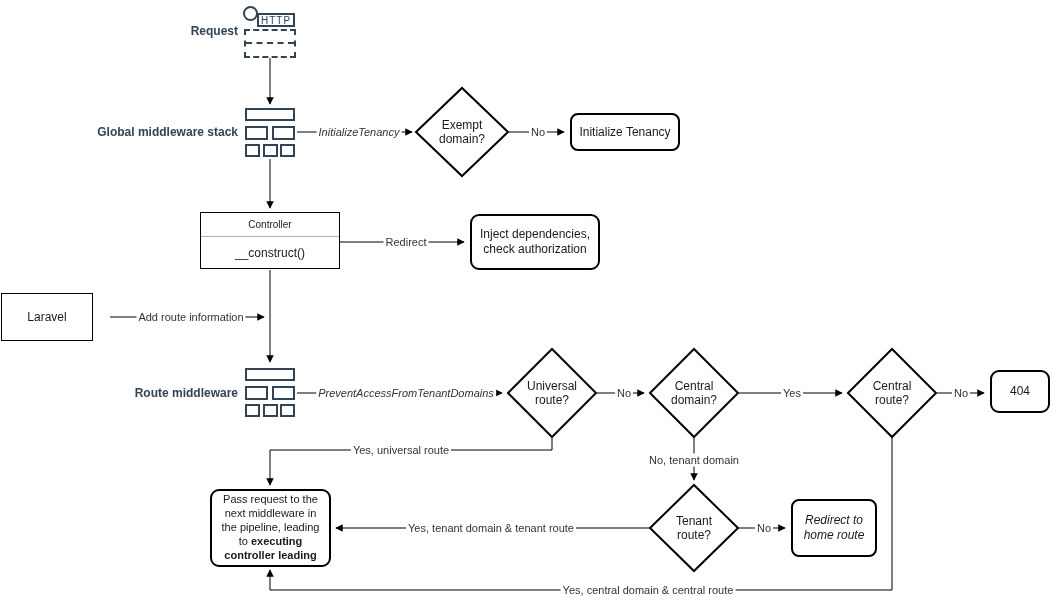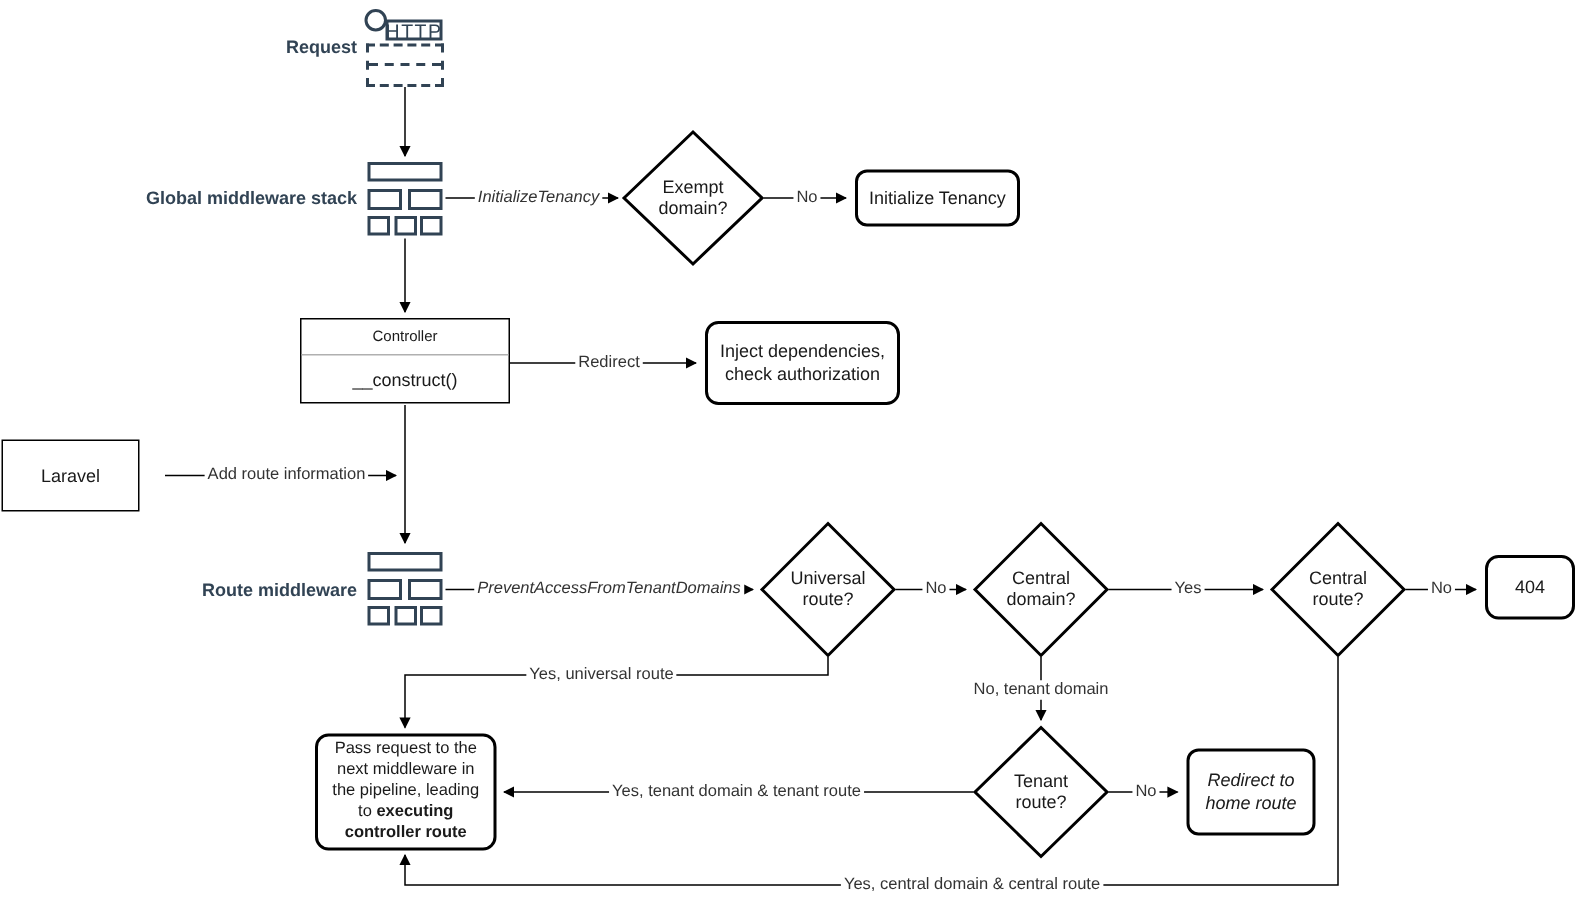--- a/index.html
+++ b/index.html
@@ -46,7 +46,7 @@
   .req{position:absolute;left:243px;top:6px;width:54px;height:52px;}
   .req .httpbox{position:absolute;left:14px;top:7px;width:38px;height:14px;box-sizing:border-box;
     border:2px solid #314354;background:#fff;display:flex;align-items:center;justify-content:center;
-    font-size:13px;letter-spacing:1px;color:#314354;}
+    font-size:10px;letter-spacing:1px;color:#314354;}
   .req .circle{position:absolute;left:0;top:0;width:15px;height:15px;box-sizing:border-box;
     border:2px solid #314354;border-radius:50%;background:#fff;}
   .req .body{position:absolute;left:1px;top:23px;width:52px;height:29px;box-sizing:border-box;

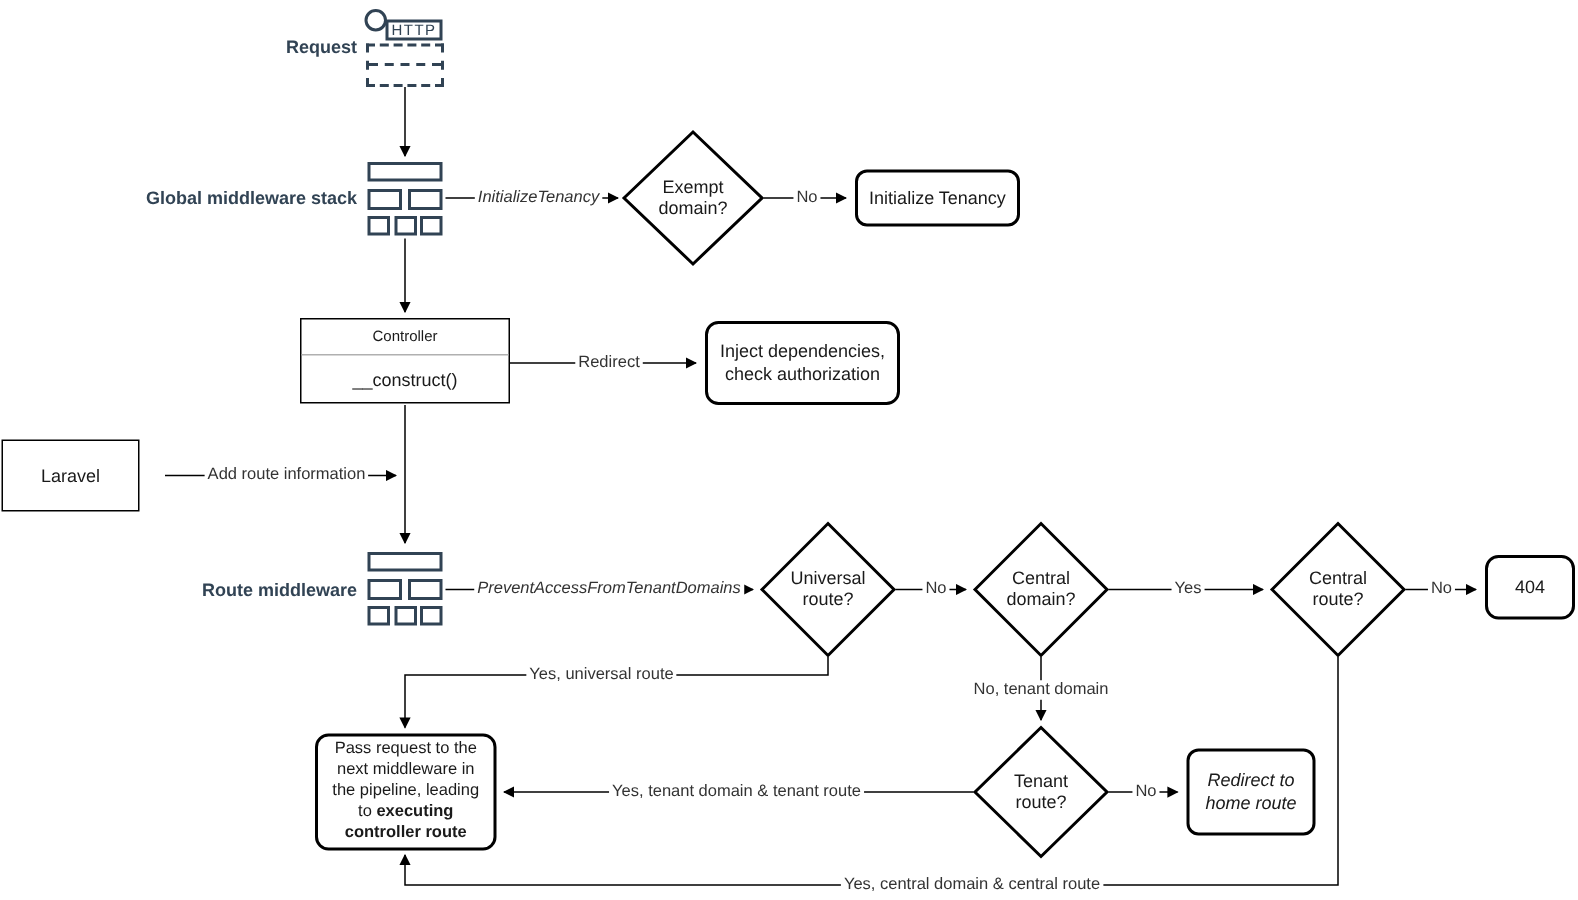--- a/index.html
+++ b/index.html
@@ -155,7 +155,7 @@
   <div class="action" style="left:990px;top:370px;width:60px;height:43px;">404</div>
   <div class="action" style="left:791px;top:499px;width:86px;height:58px;border-radius:8px;font-style:italic;">Redirect to home route</div>
   <div class="action pass-box" style="left:210px;top:489px;width:121px;height:78px;">
-    <span><span>Pass request to the next middleware in the pipeline, leading to </span><span class="pass-bold">executing controller route</span></span>
+    <span><span>Pass request to the next middleware in the pipeline, leading to </span><span class="pass-bold">executing controller leading</span></span>
   </div>
 
   <div class="dtext" style="left:462px;top:132px;">Exempt domain?</div>

